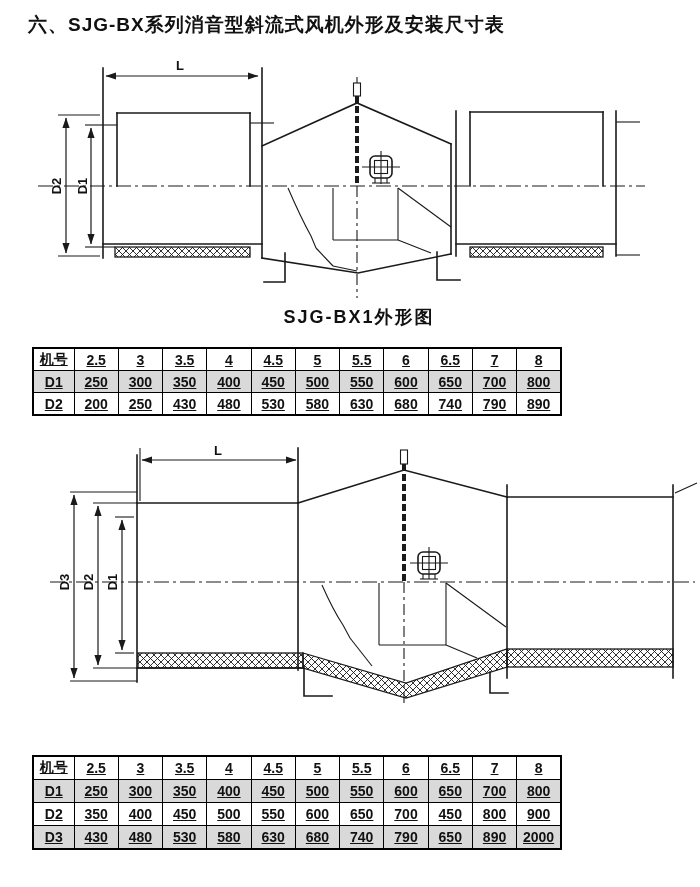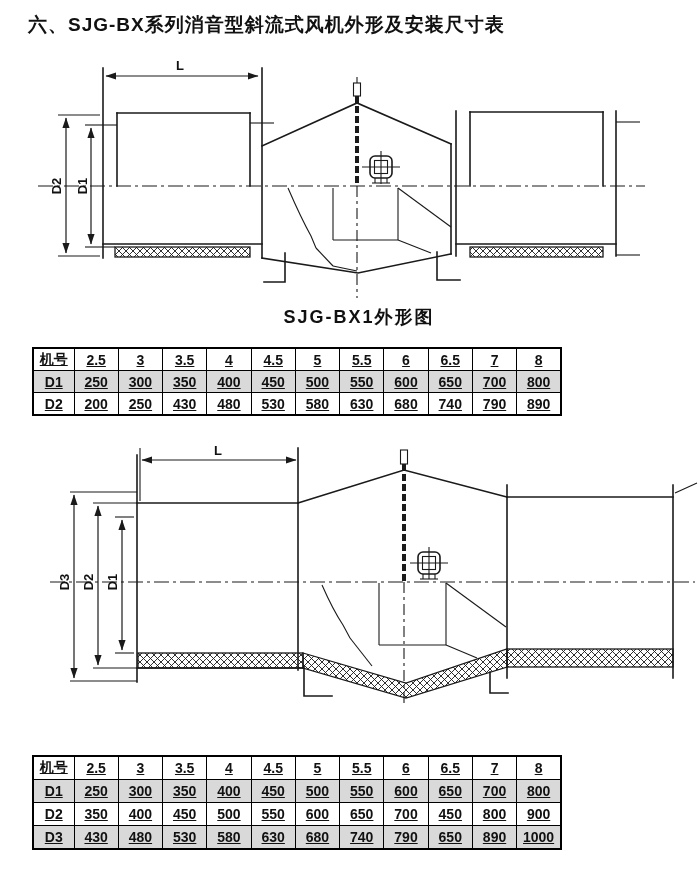--- a/index.html
+++ b/index.html
@@ -328,7 +328,7 @@
           <td>790</td>
           <td>650</td>
           <td>890</td>
-          <td>1000</td>
+          <td>2000</td>
         </tr>
       </tbody>
     </table>

